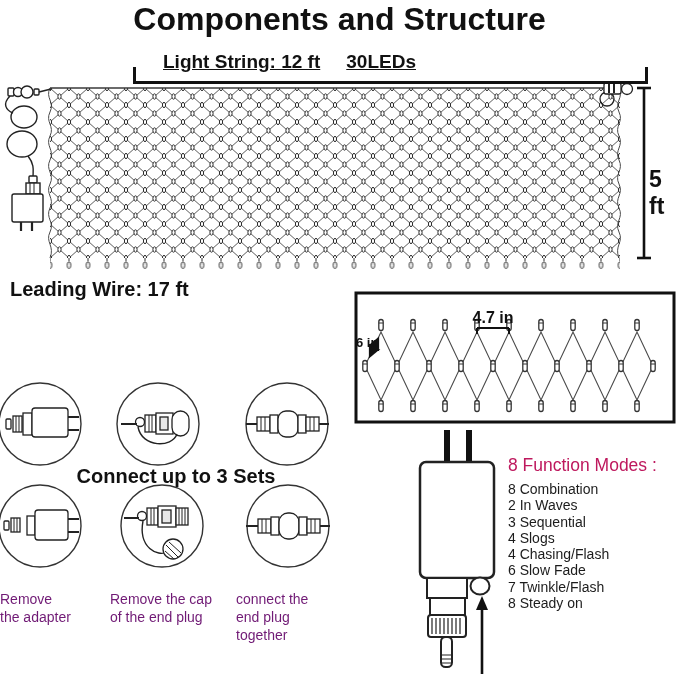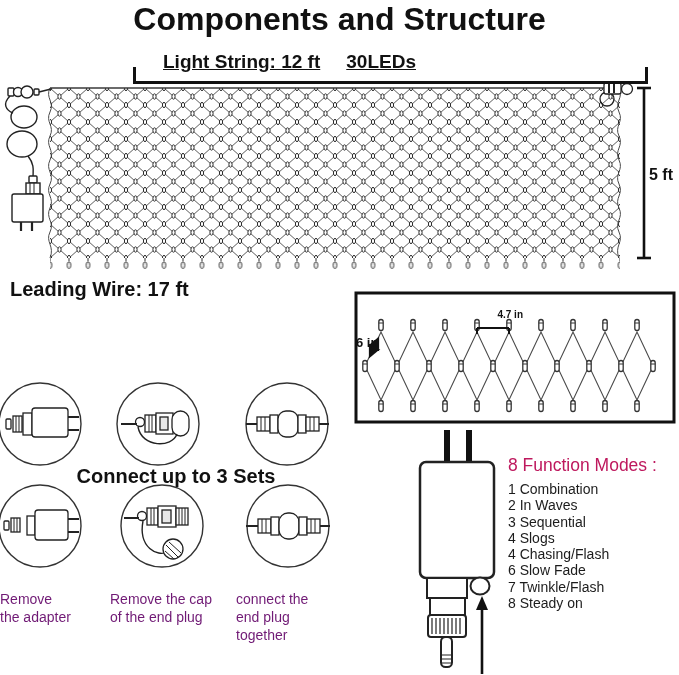--- a/index.html
+++ b/index.html
@@ -11,7 +11,7 @@
   .ls-row{top:51px;left:163px;display:flex;gap:26px;font-size:19px;font-weight:bold;white-space:nowrap;text-decoration:underline;}
   .bracket{position:absolute;z-index:2;left:133px;top:67px;width:509px;height:14px;
            border-left:3px solid #111;border-right:3px solid #111;border-bottom:3px solid #111;}
-  .h5ft{left:649px;top:166px;font-size:16px;font-weight:bold;}
+  .h5ft{left:649px;top:166px;font-size:23px;font-weight:bold;}
   .lw{left:10px;top:278px;font-size:20px;font-weight:bold;}
   .d47{left:463px;top:309px;width:60px;text-align:right;font-size:10px;font-weight:bold;}
   .d6{left:356px;top:335px;font-size:13px;font-weight:bold;}

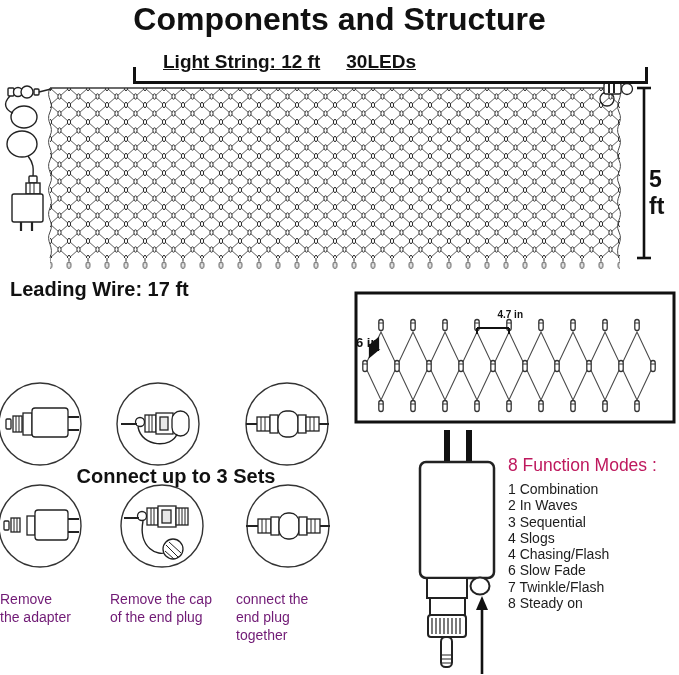--- a/index.html
+++ b/index.html
@@ -13,7 +13,7 @@
            border-left:3px solid #111;border-right:3px solid #111;border-bottom:3px solid #111;}
   .h5ft{left:649px;top:166px;font-size:23px;font-weight:bold;}
   .lw{left:10px;top:278px;font-size:20px;font-weight:bold;}
-  .d47{left:463px;top:309px;width:60px;text-align:right;font-size:10px;font-weight:bold;}
+  .d47{left:463px;top:309px;width:60px;text-align:center;font-size:16px;font-weight:bold;}
   .d6{left:356px;top:335px;font-size:13px;font-weight:bold;}
   .connect-h{left:0px;top:465px;width:352px;text-align:center;font-size:20px;font-weight:bold;}
   .caption{font-size:14px;line-height:1.3;white-space:pre-line;color:#701a75;margin-top:23px;}

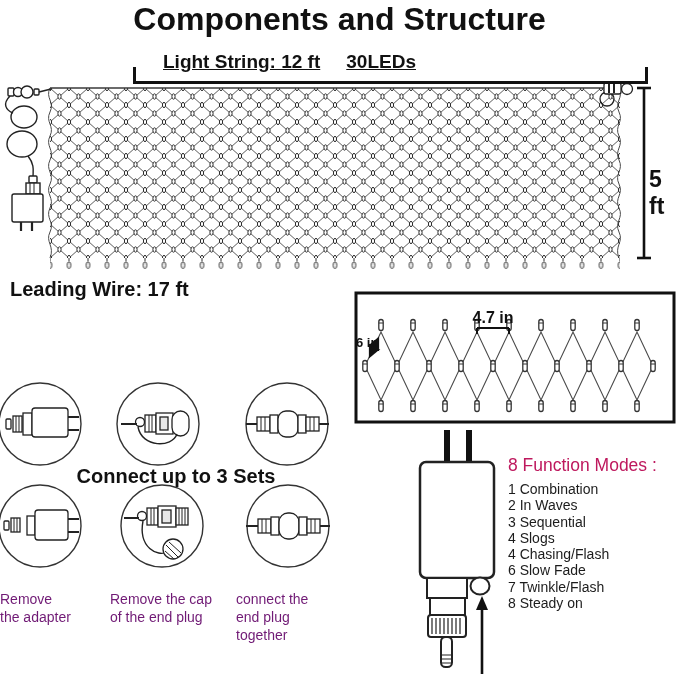--- a/index.html
+++ b/index.html
@@ -266,7 +266,7 @@
 
 <div class="txt fm-head">8 Function Modes :</div>
 <div class="txt fm-list">
-  <div>1 Combination</div>
+  <div>8 Combination</div>
   <div>2 In Waves</div>
   <div>3 Sequential</div>
   <div>4 Slogs</div>

